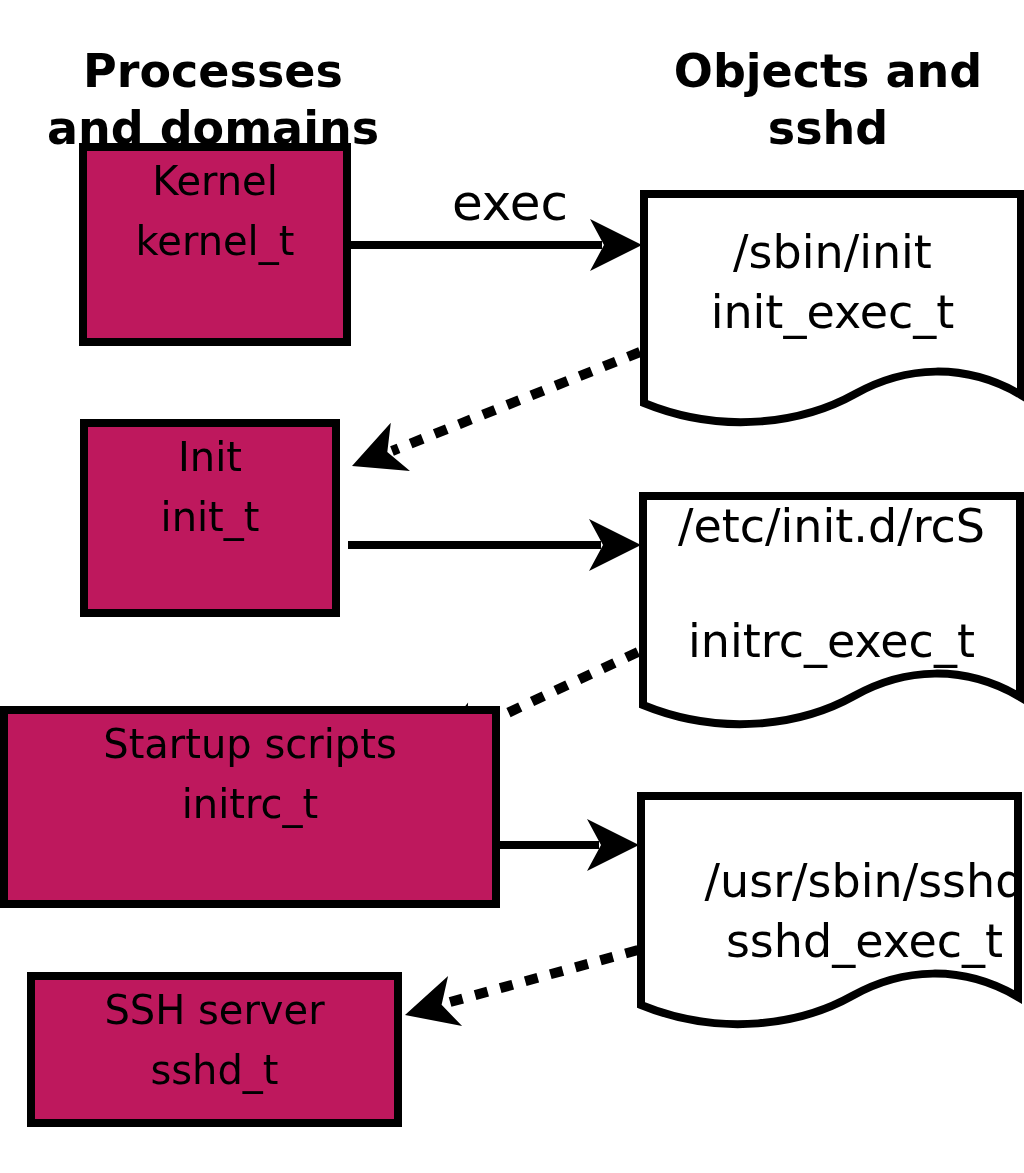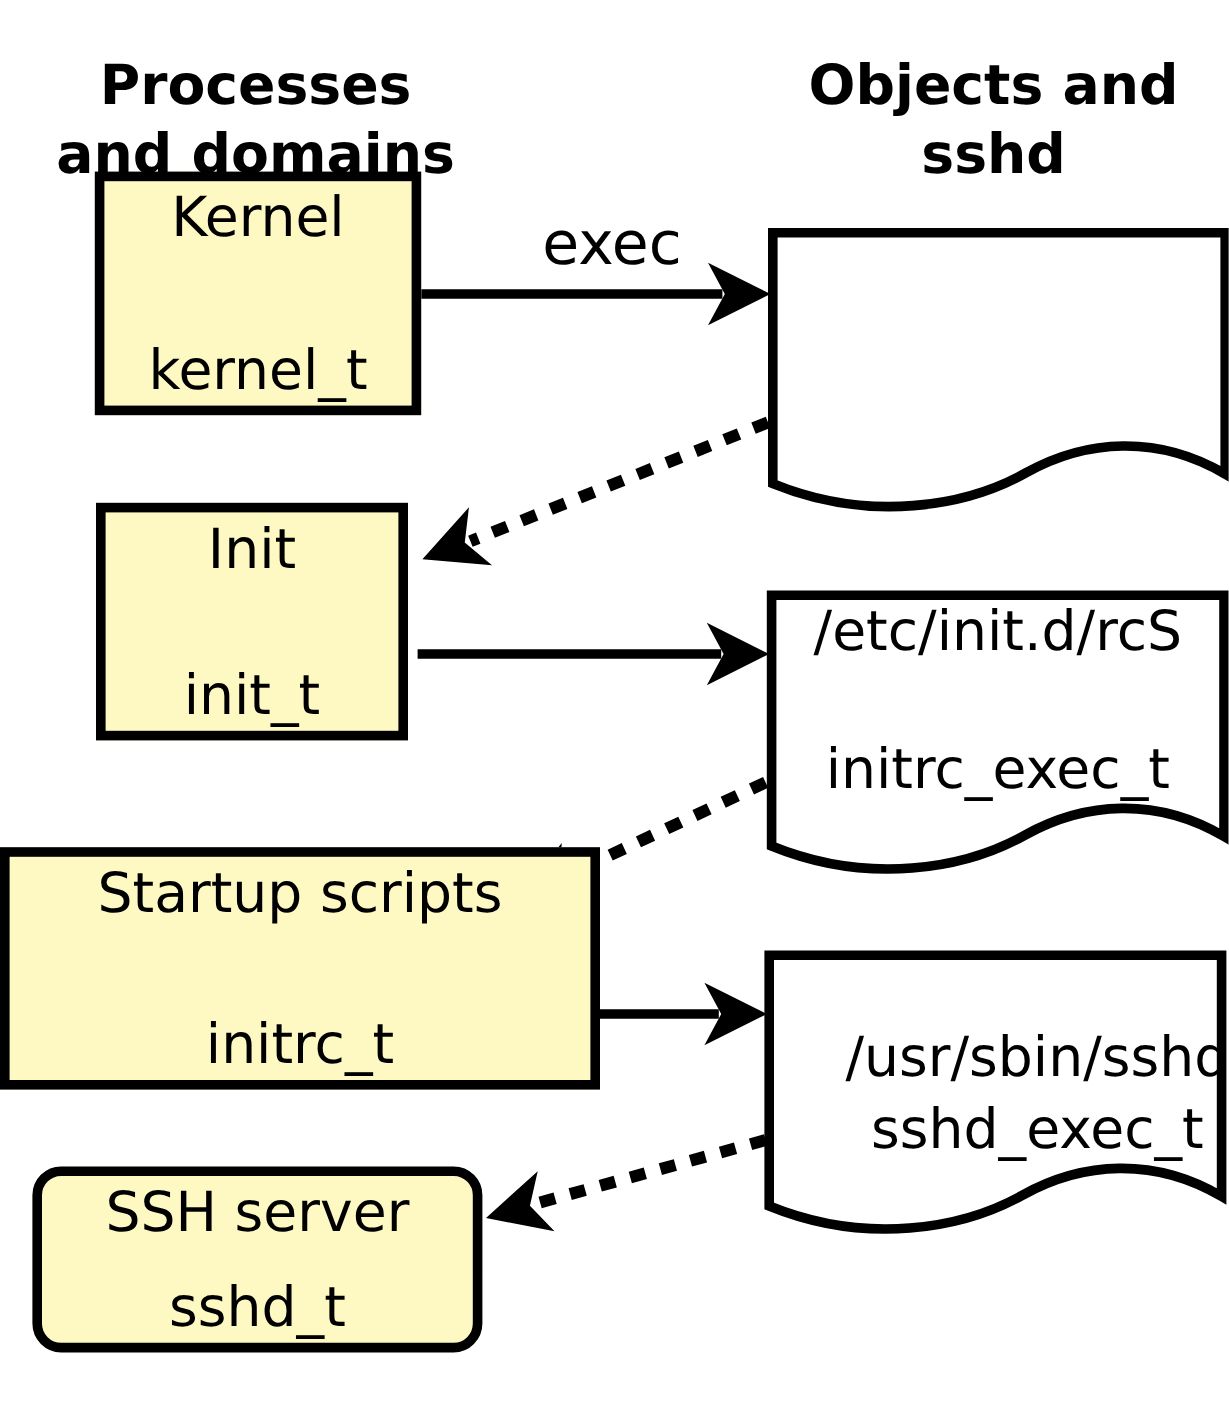--- a/index.html
+++ b/index.html
@@ -50,13 +50,13 @@
     z-index: 2;
     box-sizing: border-box;
     border: 8px solid #000000;
-    background: #fef9c3;
+    background: #be185d;
     display: flex;
     flex-direction: column;
     align-items: center;
-    justify-content: space-between;
+    justify-content: flex-start;
     text-align: center;
-    font-size: 46px;
+    font-size: 40px;
     line-height: 60px;
     white-space: nowrap;
   }

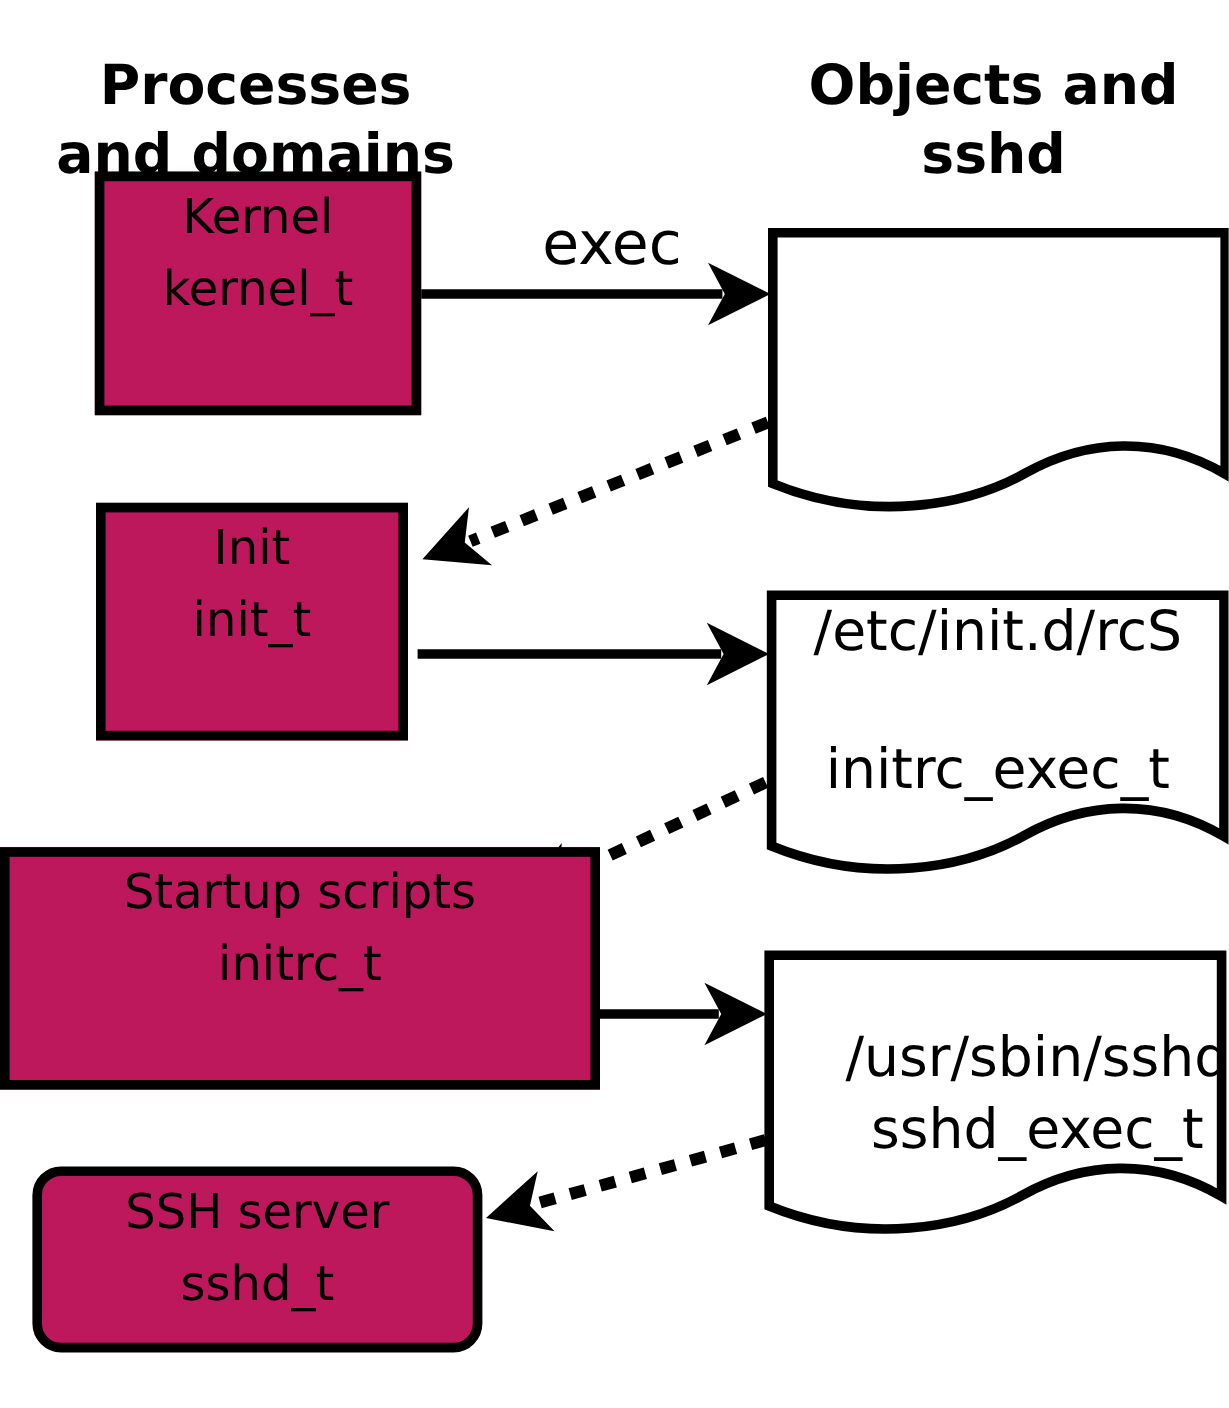--- a/index.html
+++ b/index.html
@@ -150,6 +150,10 @@
     <div>sshd_t</div>
   </div>
 
+  <div class="doc-text" style="left:640px; top:194px; width:385px; height:175px;">
+    <div>/sbin/init</div>
+    <div>init_exec_t</div>
+  </div>
   <div class="doc-text" style="left:639px; top:496px; width:385px; height:175px;justify-content:space-between;">
     <div>/etc/init.d/rcS</div>
     <div>initrc_exec_t</div>

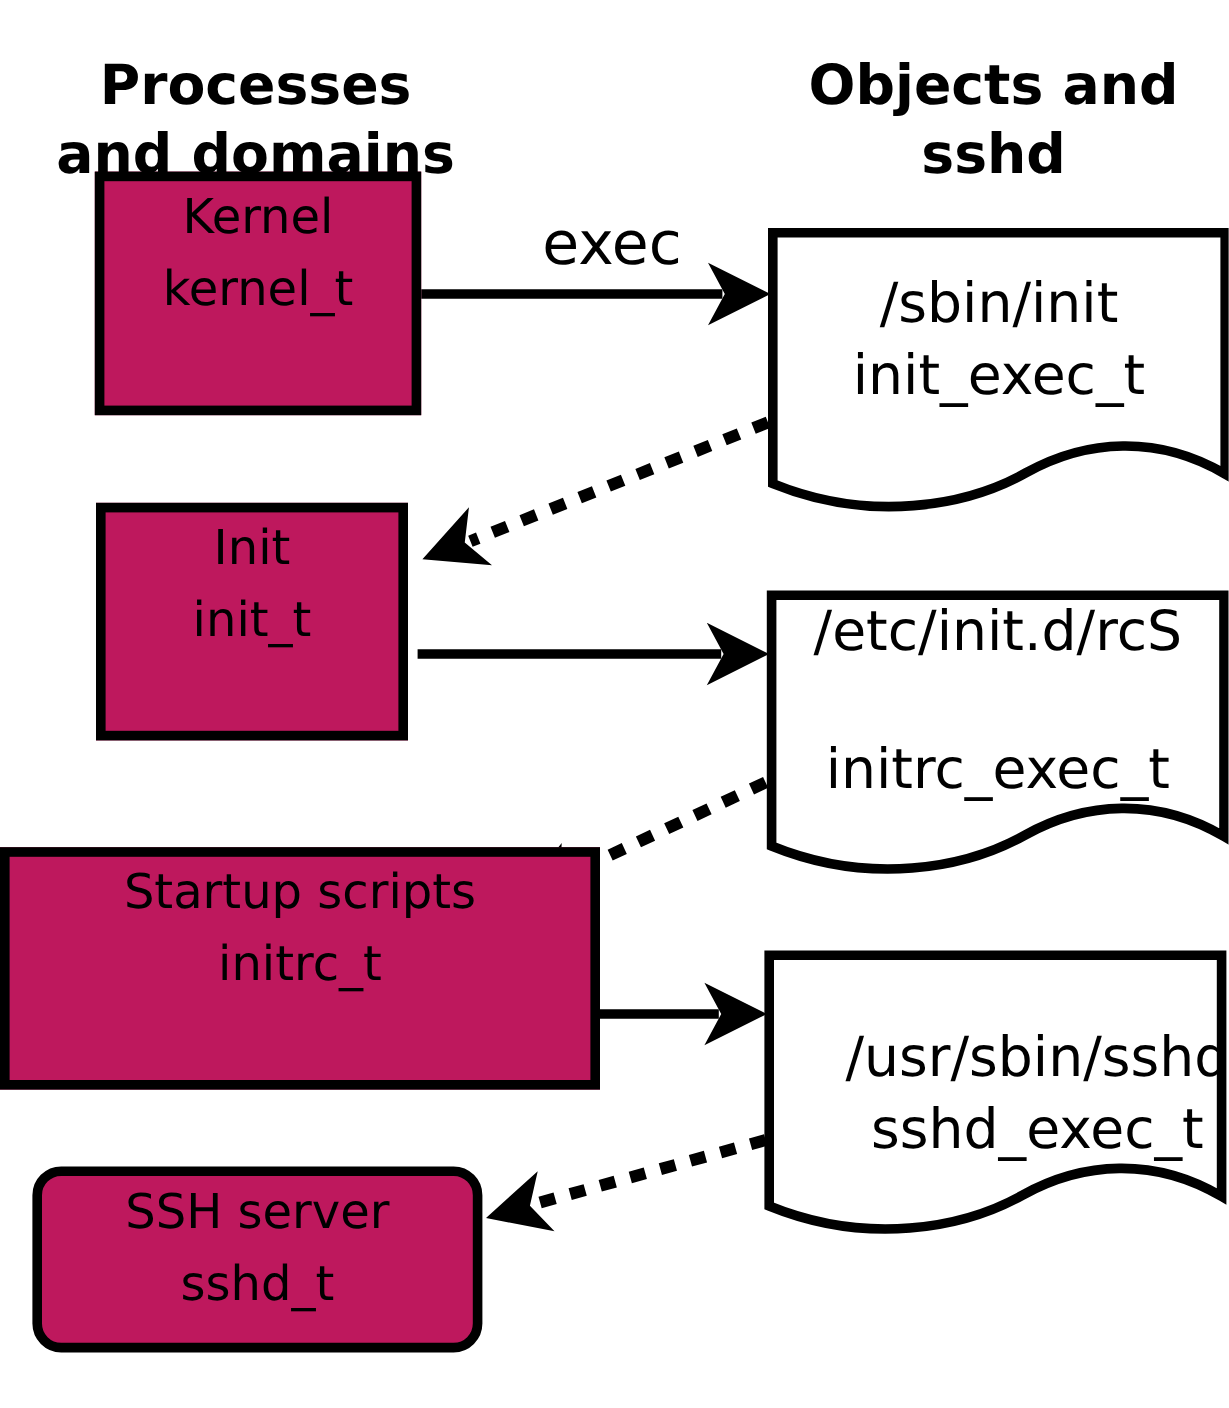--- a/index.html
+++ b/index.html
@@ -145,7 +145,7 @@
     <div>Startup scripts</div>
     <div>initrc_t</div>
   </div>
-  <div class="pbox" style="left:27px; top:972px; width:375px; height:155px;border-radius:24px;">
+  <div class="pbox" style="left:27px; top:972px; width:375px; height:155px;">
     <div>SSH server</div>
     <div>sshd_t</div>
   </div>

